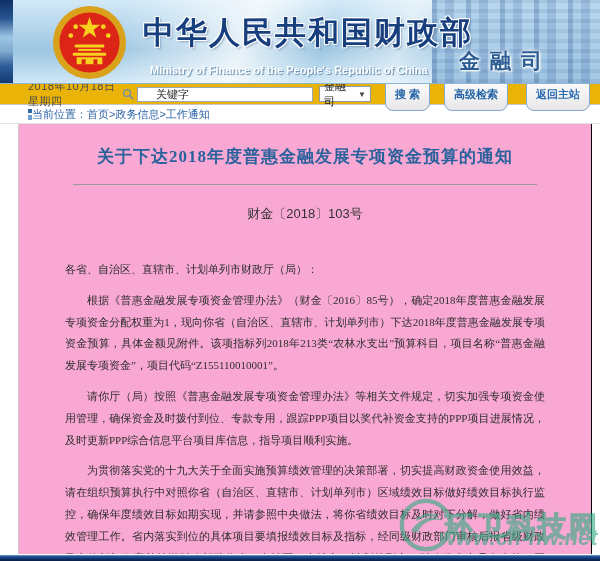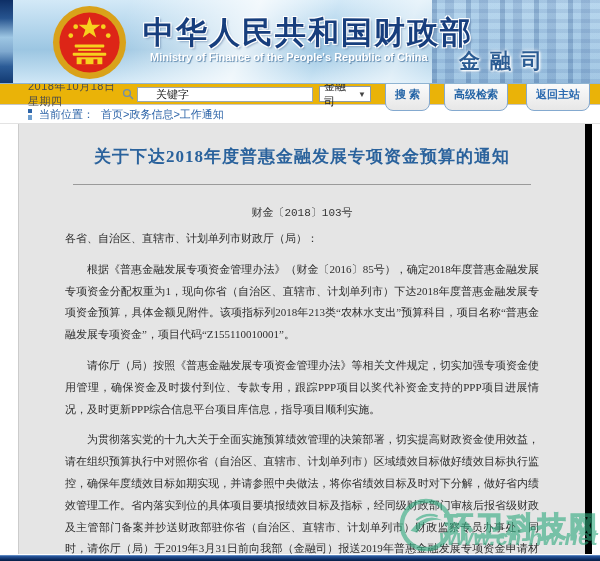--- a/index.html
+++ b/index.html
@@ -38,7 +38,7 @@
     margin-left: 10px;
   }
   .org-en {
-    position: absolute; left: 150px; top: 51px;
+    position: absolute; left: 150px; top: 64px;
     font-size: 11px; font-weight: bold; color: #ffffff;
     text-shadow: 1px 1px 1px #5d87ad;
     white-space: nowrap;

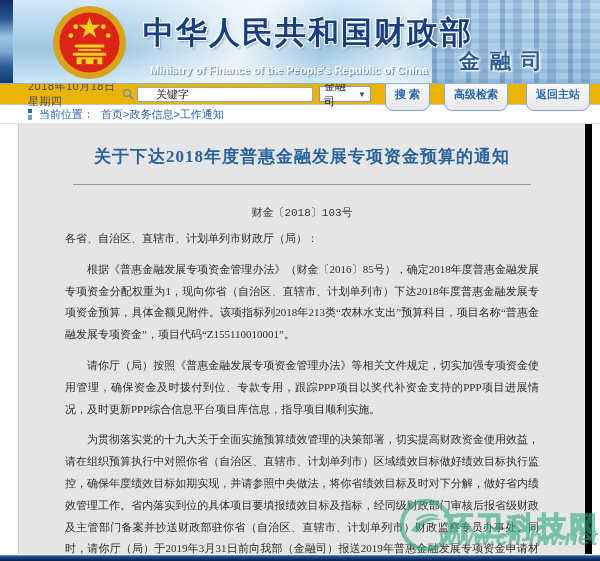--- a/index.html
+++ b/index.html
@@ -97,7 +97,7 @@
   .breadcrumb {
     height: 19px;
     display: flex; align-items: center;
-    padding-left: 28px; gap: 7px;
+    padding-left: 28px; 
     font-size: 11px; color: #2d64a8;
     background: #ffffff;
     border-bottom: 1px solid #e3e3e3;

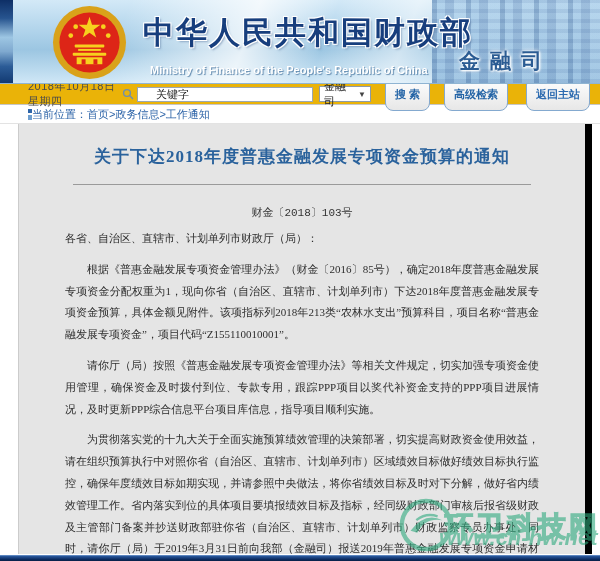--- a/index.html
+++ b/index.html
@@ -109,8 +109,8 @@
   
   .doc-panel {
     position: absolute; left: 18px; right: 8px; top: 124px; bottom: 7px;
-    background: #e5e5e5;
-    border-left: 1px solid #cccccc; border-right: 7px solid #000000;
+    background: #f9a8d4;
+    border-left: 1px solid #cccccc; border-right: 1px solid #000000;
     padding: 21px 46px 6px 46px;
     overflow: hidden;
   }

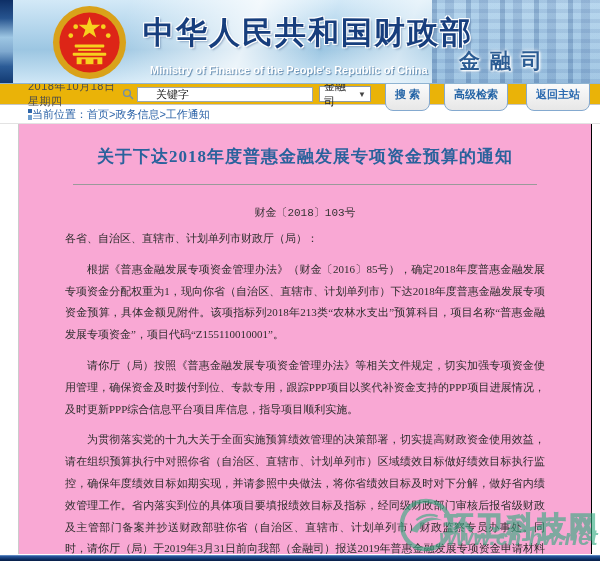--- a/index.html
+++ b/index.html
@@ -122,9 +122,9 @@
   }
   .doc-rule { border: none; border-top: 1px solid #9a9a9a; margin: 0 8px 20px 8px; }
   .doc-number {
-    text-align: center; font-size: 11px; color: #333;
-    font-family: Liberation Mono, monospace;
-    margin-bottom: 8px;
+    text-align: center; font-size: 13px; color: #333;
+    font-family: Liberation Sans, sans-serif;
+    margin-bottom: 36px;
   }
   .doc-body p {
     font-family: "Liberation Serif", serif;

